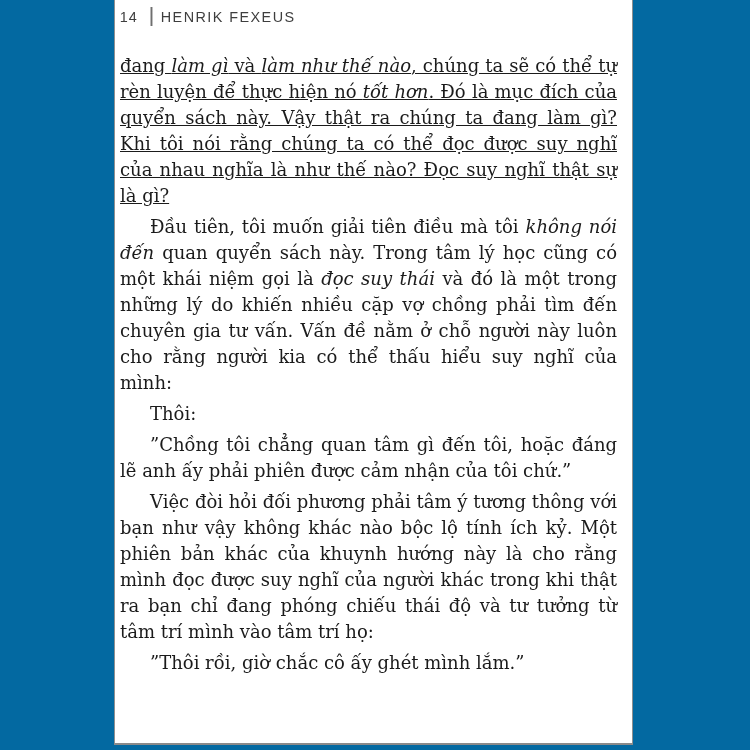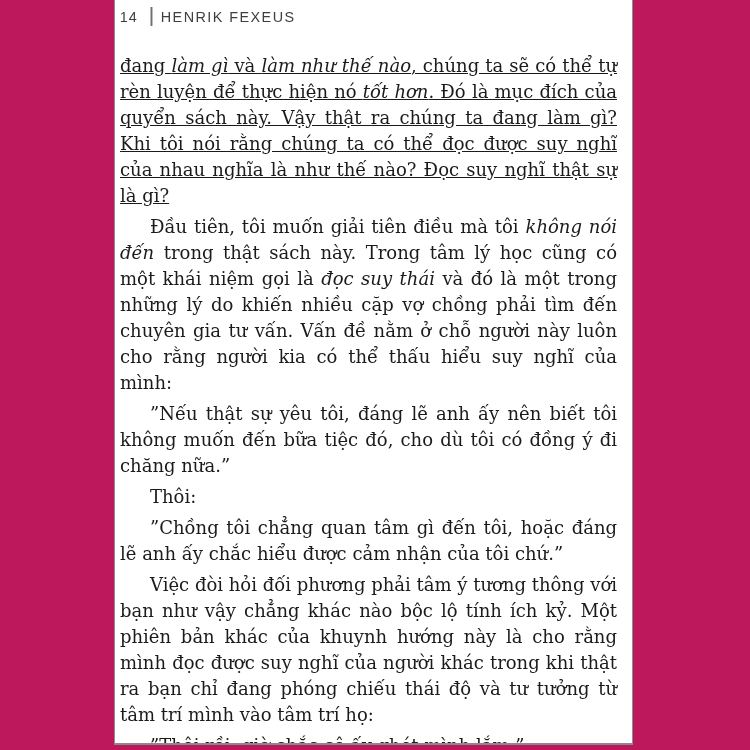--- a/index.html
+++ b/index.html
@@ -15,7 +15,7 @@
     position: relative;
     width: 750px;
     height: 750px;
-    background: #be185d;
+    background: #0369a1;
   }
   .page {
     position: absolute;

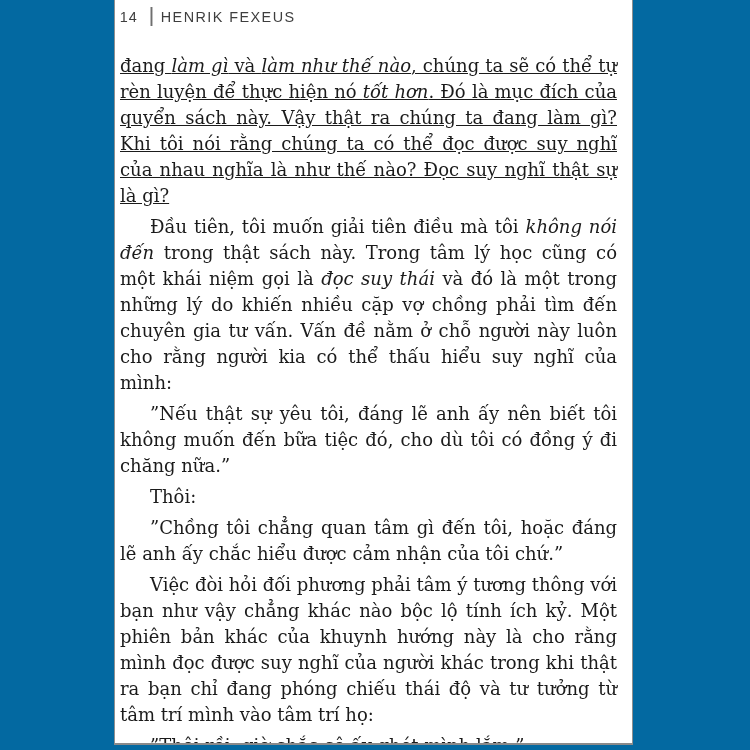--- a/index.html
+++ b/index.html
@@ -88,7 +88,7 @@
 
     <div class="body-text" id="body-text">
         <p class="no-indent"><span>đang </span><em>làm gì</em><span> và </span><em>làm như thế nào</em><span>, chúng ta sẽ có thể tự rèn luyện để thực hiện nó </span><em>tốt hơn</em><span>. Đó là mục đích của quyển sách này. Vậy thật ra chúng ta đang làm gì? Khi tôi nói rằng chúng ta có thể đọc được suy nghĩ của nhau nghĩa là như thế nào? Đọc suy nghĩ thật sự là gì?</span></p>
-        <p><span>Đầu tiên, tôi muốn giải tiên điều mà tôi </span><em>không nói đến</em><span> trong thật sách này. Trong tâm lý học cũng có một khái niệm gọi là </span><em>đọc suy thái</em><span> và đó là một trong những lý do khiến nhiều cặp vợ chồng phải tìm đến chuyên gia tư vấn. Vấn đề nằm ở chỗ người này luôn cho rằng người kia có thể thấu hiểu suy nghĩ của mình:</span></p>
+        <p><span>Đầu tiên, tôi muốn giải tiên điều mà tôi </span><em>không nói đến</em><span> quan quyển sách này. Trong tâm lý học cũng có một khái niệm gọi là </span><em>đọc suy thái</em><span> và đó là một trong những lý do khiến nhiều cặp vợ chồng phải tìm đến chuyên gia tư vấn. Vấn đề nằm ở chỗ người này luôn cho rằng người kia có thể thấu hiểu suy nghĩ của mình:</span></p>
         <p><span>”Nếu thật sự yêu tôi, đáng lẽ anh ấy nên biết tôi không muốn đến bữa tiệc đó, cho dù tôi có đồng ý đi chăng nữa.”</span></p>
         <p><span>Thôi:</span></p>
         <p><span>”Chồng tôi chẳng quan tâm gì đến tôi, hoặc đáng lẽ anh ấy chắc hiểu được cảm nhận của tôi chứ.”</span></p>

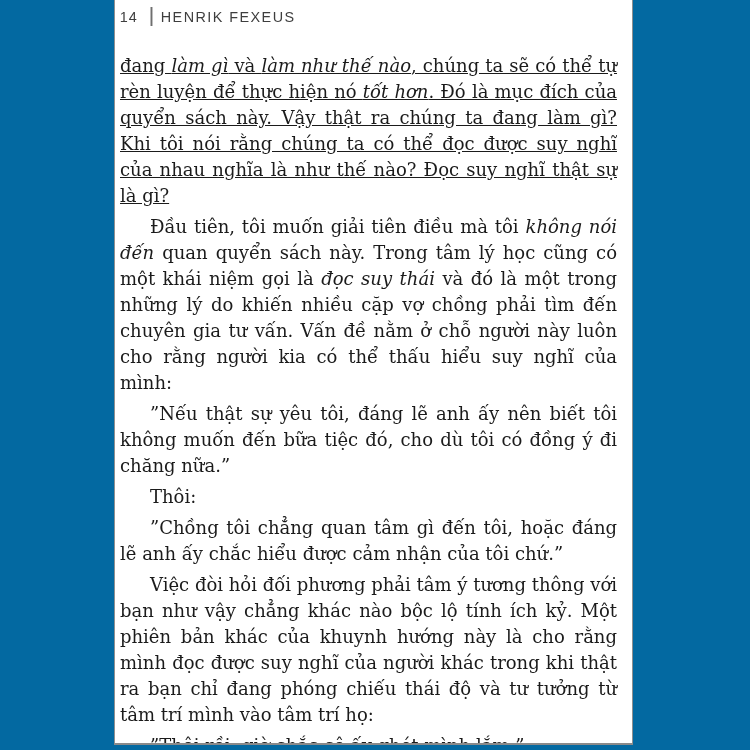--- a/index.html
+++ b/index.html
@@ -89,7 +89,6 @@
     <div class="body-text" id="body-text">
         <p class="no-indent"><span>đang </span><em>làm gì</em><span> và </span><em>làm như thế nào</em><span>, chúng ta sẽ có thể tự rèn luyện để thực hiện nó </span><em>tốt hơn</em><span>. Đó là mục đích của quyển sách này. Vậy thật ra chúng ta đang làm gì? Khi tôi nói rằng chúng ta có thể đọc được suy nghĩ của nhau nghĩa là như thế nào? Đọc suy nghĩ thật sự là gì?</span></p>
         <p><span>Đầu tiên, tôi muốn giải tiên điều mà tôi </span><em>không nói đến</em><span> quan quyển sách này. Trong tâm lý học cũng có một khái niệm gọi là </span><em>đọc suy thái</em><span> và đó là một trong những lý do khiến nhiều cặp vợ chồng phải tìm đến chuyên gia tư vấn. Vấn đề nằm ở chỗ người này luôn cho rằng người kia có thể thấu hiểu suy nghĩ của mình:</span></p>
-        <p><span>”Nếu thật sự yêu tôi, đáng lẽ anh ấy nên biết tôi không muốn đến bữa tiệc đó, cho dù tôi có đồng ý đi chăng nữa.”</span></p>
         <p><span>Thôi:</span></p>
         <p><span>”Chồng tôi chẳng quan tâm gì đến tôi, hoặc đáng lẽ anh ấy chắc hiểu được cảm nhận của tôi chứ.”</span></p>
         <p><span>Việc đòi hỏi đối phương phải tâm ý tương thông với bạn như vậy chẳng khác nào bộc lộ tính ích kỷ. Một phiên bản khác của khuynh hướng này là cho rằng mình đọc được suy nghĩ của người khác trong khi thật ra bạn chỉ đang phóng chiếu thái độ và tư tưởng từ tâm trí mình vào tâm trí họ:</span></p>

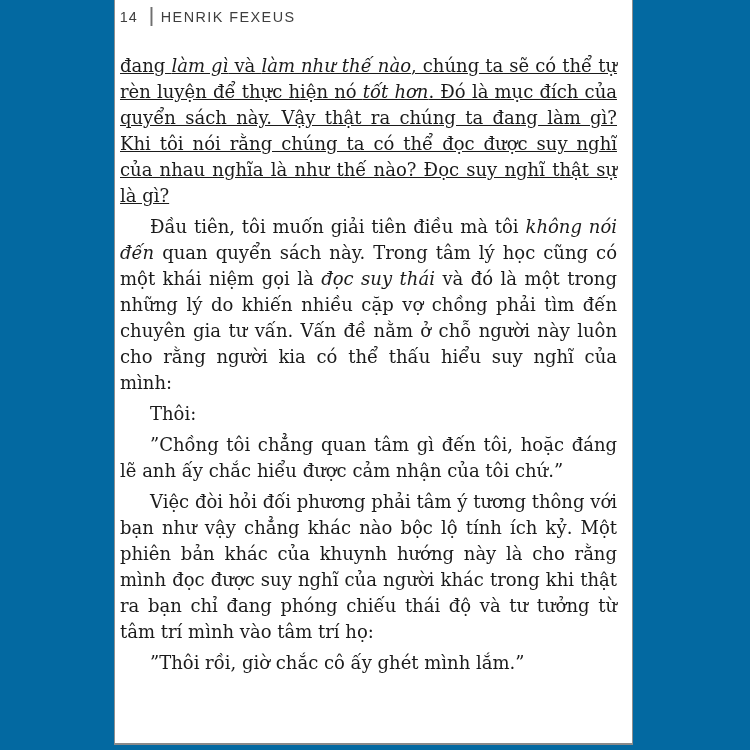--- a/index.html
+++ b/index.html
@@ -90,7 +90,7 @@
         <p class="no-indent"><span>đang </span><em>làm gì</em><span> và </span><em>làm như thế nào</em><span>, chúng ta sẽ có thể tự rèn luyện để thực hiện nó </span><em>tốt hơn</em><span>. Đó là mục đích của quyển sách này. Vậy thật ra chúng ta đang làm gì? Khi tôi nói rằng chúng ta có thể đọc được suy nghĩ của nhau nghĩa là như thế nào? Đọc suy nghĩ thật sự là gì?</span></p>
         <p><span>Đầu tiên, tôi muốn giải tiên điều mà tôi </span><em>không nói đến</em><span> quan quyển sách này. Trong tâm lý học cũng có một khái niệm gọi là </span><em>đọc suy thái</em><span> và đó là một trong những lý do khiến nhiều cặp vợ chồng phải tìm đến chuyên gia tư vấn. Vấn đề nằm ở chỗ người này luôn cho rằng người kia có thể thấu hiểu suy nghĩ của mình:</span></p>
         <p><span>Thôi:</span></p>
-        <p><span>”Chồng tôi chẳng quan tâm gì đến tôi, hoặc đáng lẽ anh ấy chắc hiểu được cảm nhận của tôi chứ.”</span></p>
+        <p><span>”Chồng tôi chẳng quan tâm gì đến tôi, hoặc đáng lẽ anh ấy phải phiên được cảm nhận của tôi chứ.”</span></p>
         <p><span>Việc đòi hỏi đối phương phải tâm ý tương thông với bạn như vậy chẳng khác nào bộc lộ tính ích kỷ. Một phiên bản khác của khuynh hướng này là cho rằng mình đọc được suy nghĩ của người khác trong khi thật ra bạn chỉ đang phóng chiếu thái độ và tư tưởng từ tâm trí mình vào tâm trí họ:</span></p>
         <p><span>”Thôi rồi, giờ chắc cô ấy ghét mình lắm.”</span></p>
       </div>

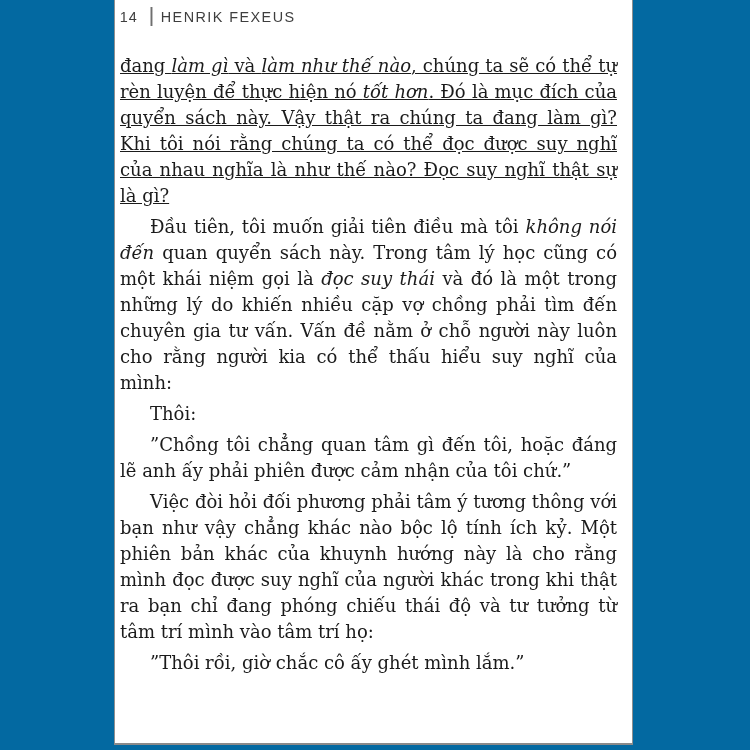--- a/index.html
+++ b/index.html
@@ -91,7 +91,7 @@
         <p><span>Đầu tiên, tôi muốn giải tiên điều mà tôi </span><em>không nói đến</em><span> quan quyển sách này. Trong tâm lý học cũng có một khái niệm gọi là </span><em>đọc suy thái</em><span> và đó là một trong những lý do khiến nhiều cặp vợ chồng phải tìm đến chuyên gia tư vấn. Vấn đề nằm ở chỗ người này luôn cho rằng người kia có thể thấu hiểu suy nghĩ của mình:</span></p>
         <p><span>Thôi:</span></p>
         <p><span>”Chồng tôi chẳng quan tâm gì đến tôi, hoặc đáng lẽ anh ấy phải phiên được cảm nhận của tôi chứ.”</span></p>
-        <p><span>Việc đòi hỏi đối phương phải tâm ý tương thông với bạn như vậy chẳng khác nào bộc lộ tính ích kỷ. Một phiên bản khác của khuynh hướng này là cho rằng mình đọc được suy nghĩ của người khác trong khi thật ra bạn chỉ đang phóng chiếu thái độ và tư tưởng từ tâm trí mình vào tâm trí họ:</span></p>
+        <p><span>Việc đòi hỏi đối phương phải tâm ý tương thông với bạn như vậy không khác nào bộc lộ tính ích kỷ. Một phiên bản khác của khuynh hướng này là cho rằng mình đọc được suy nghĩ của người khác trong khi thật ra bạn chỉ đang phóng chiếu thái độ và tư tưởng từ tâm trí mình vào tâm trí họ:</span></p>
         <p><span>”Thôi rồi, giờ chắc cô ấy ghét mình lắm.”</span></p>
       </div>
 

